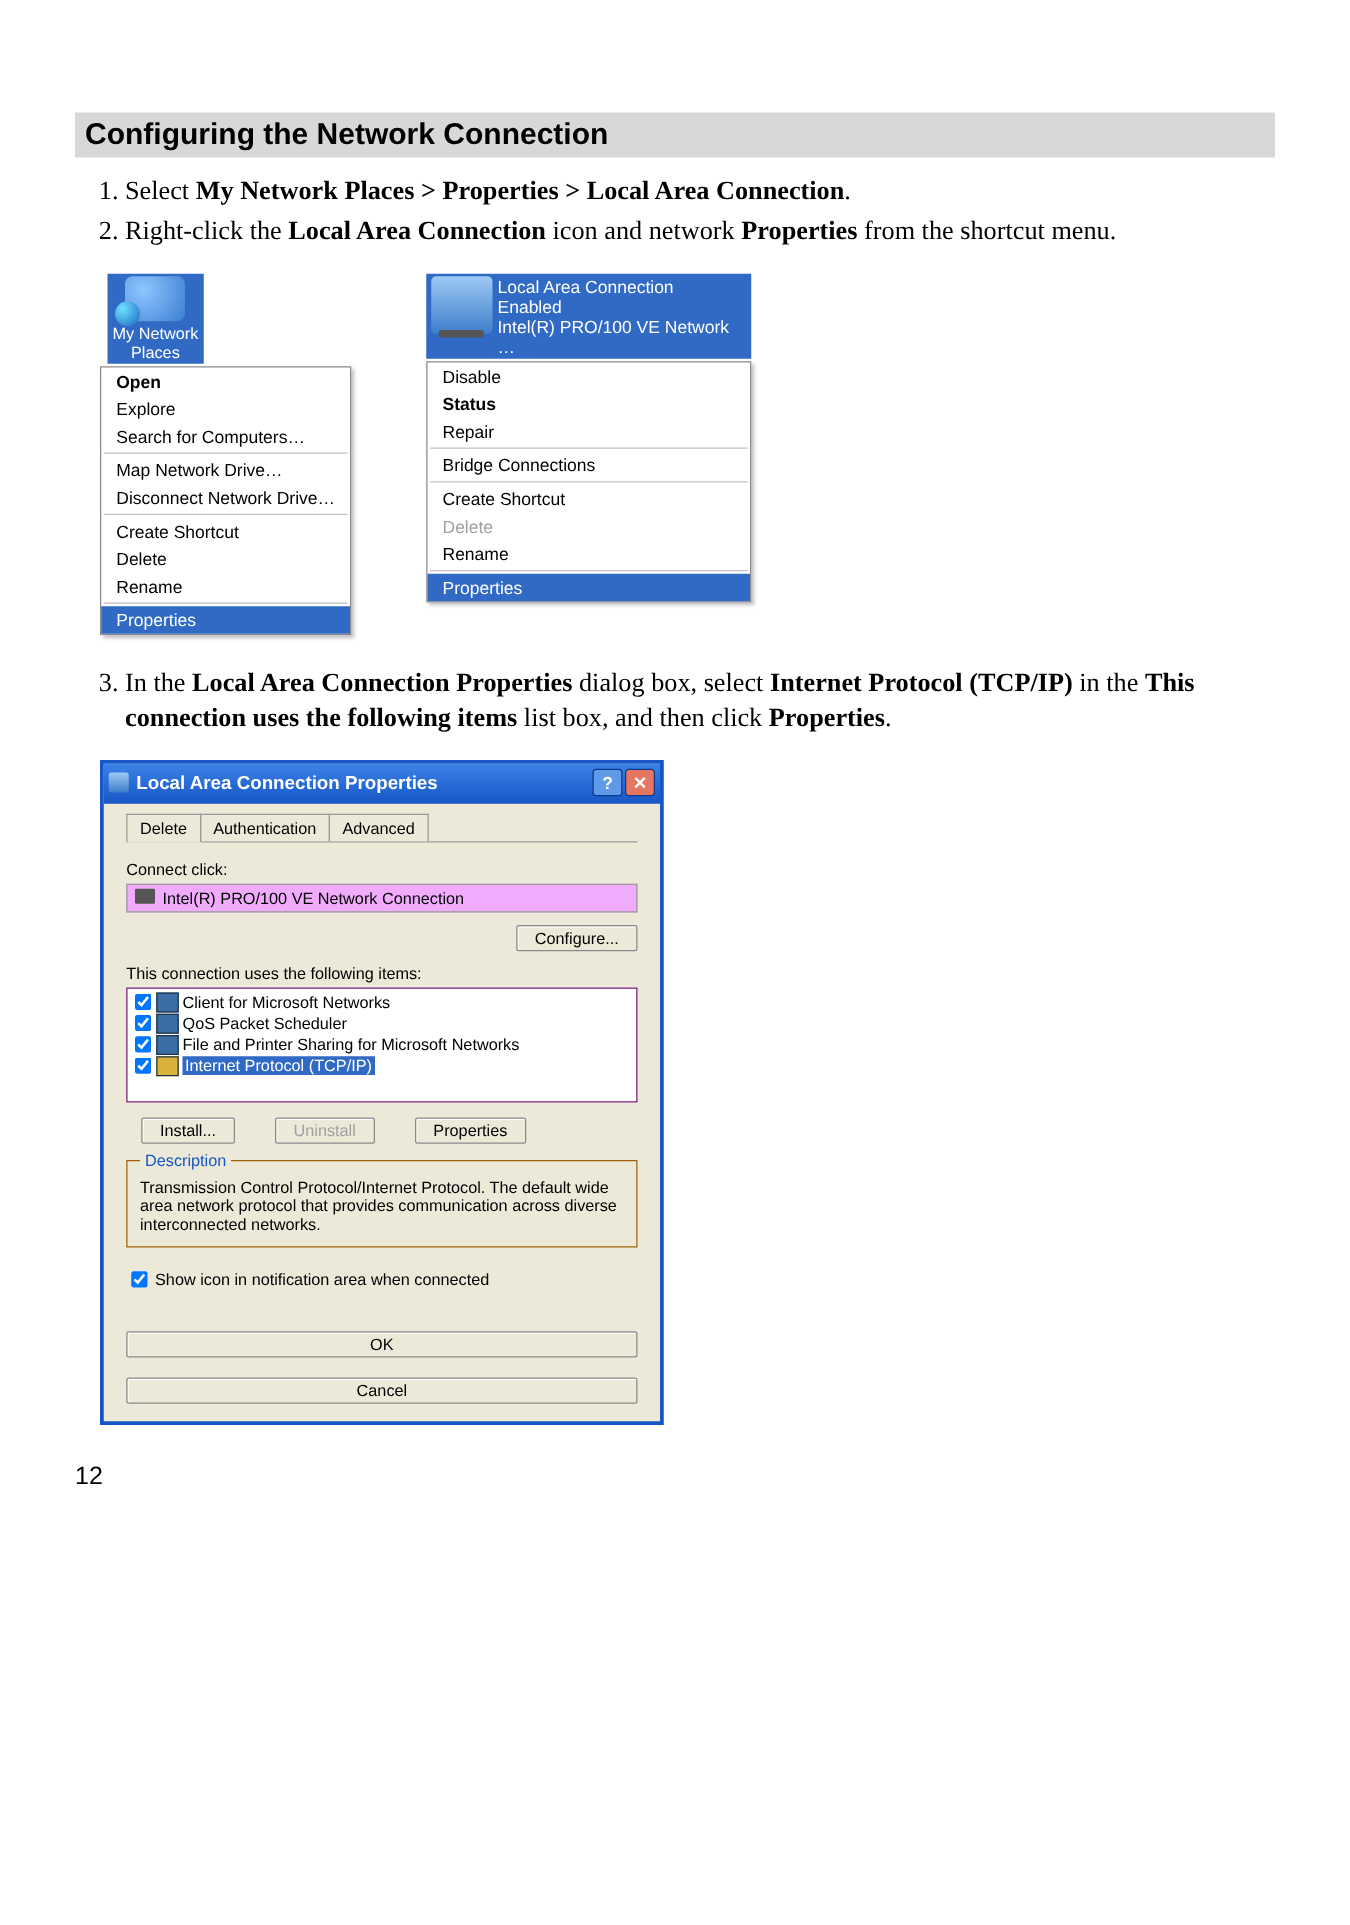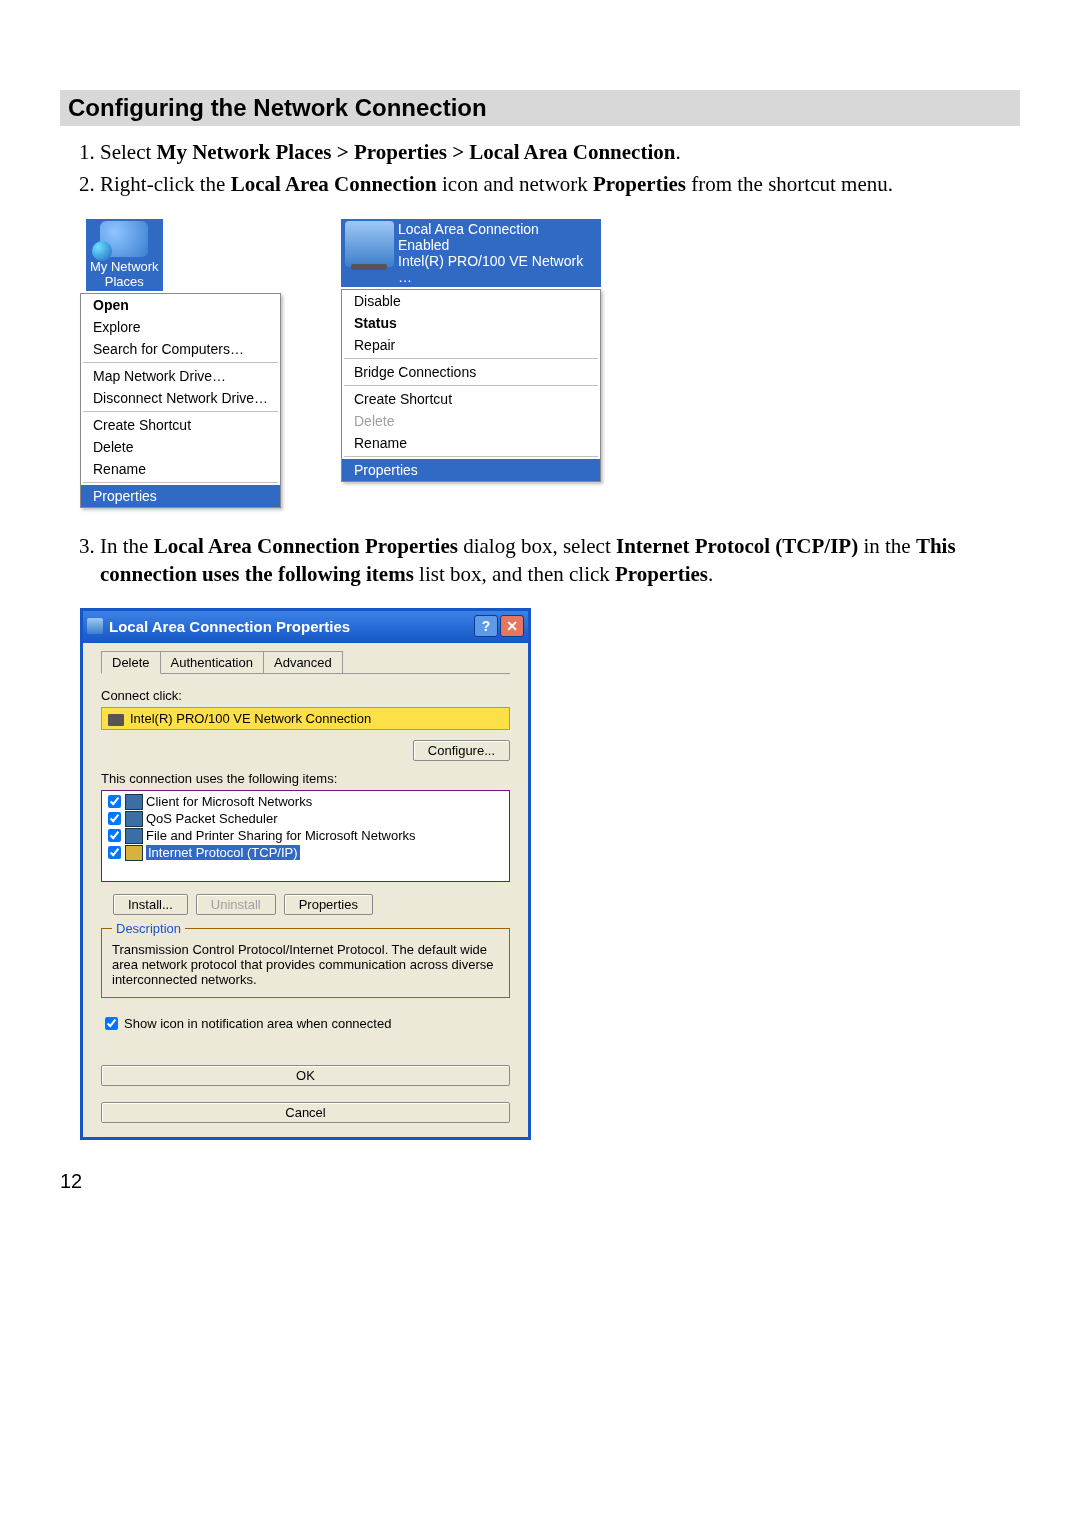--- a/index.html
+++ b/index.html
@@ -167,10 +167,10 @@
   .field-label{ margin-bottom:4px; }
   .textbox{
     border:1px solid #9a9a9a;
-    background:#fde047;
+    background:#f0abfc;
     padding:3px 6px;
     display:flex;
-    align-items:flex-end;
+    align-items:flex-start;
   }
   .nic-icon{ width:16px;height:12px;background:#555;margin-right:6px;border-radius:1px;}
   .btn{

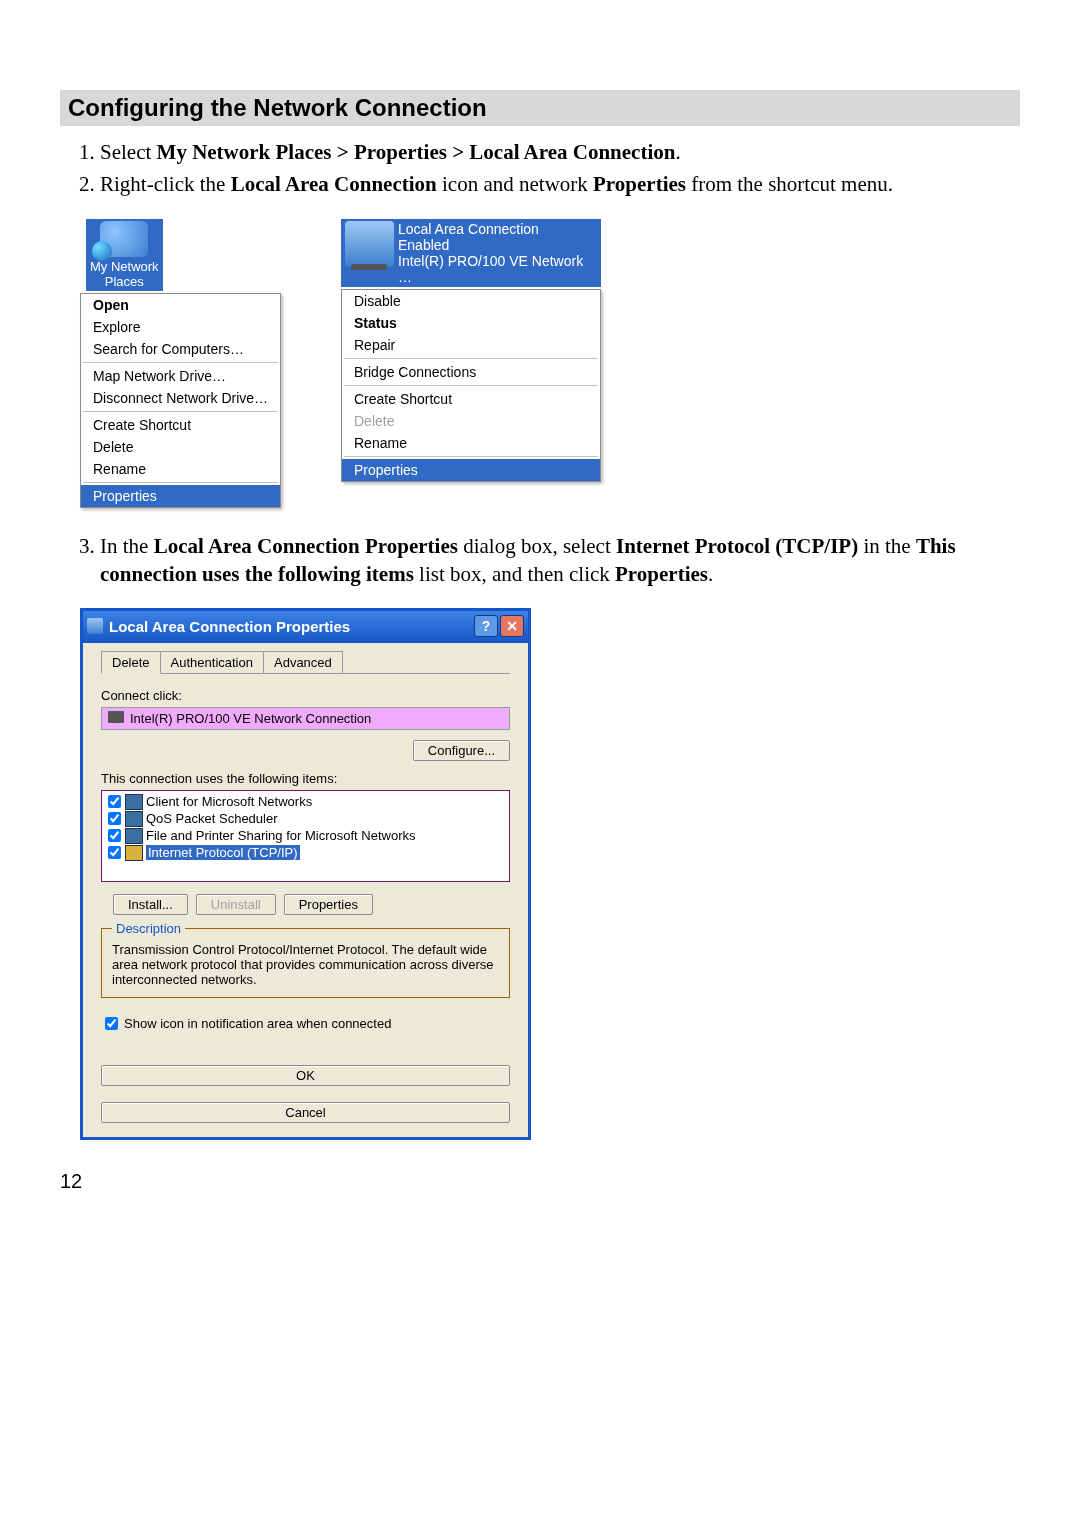--- a/index.html
+++ b/index.html
@@ -200,7 +200,7 @@
     background:#3a6ea5;border:1px solid #234;
   }
   .li-row.sel span{ background:#316ac5;color:#fff;padding:0 2px; }
-  .btn-row{ display:flex; gap:8px; margin:12px 0 6px 12px; }
+  .btn-row{ display:flex; gap:32px; margin:12px 0 6px 12px; }
   fieldset.desc{
     border:1px solid #a16207;
     padding:6px 10px 10px 10px;

